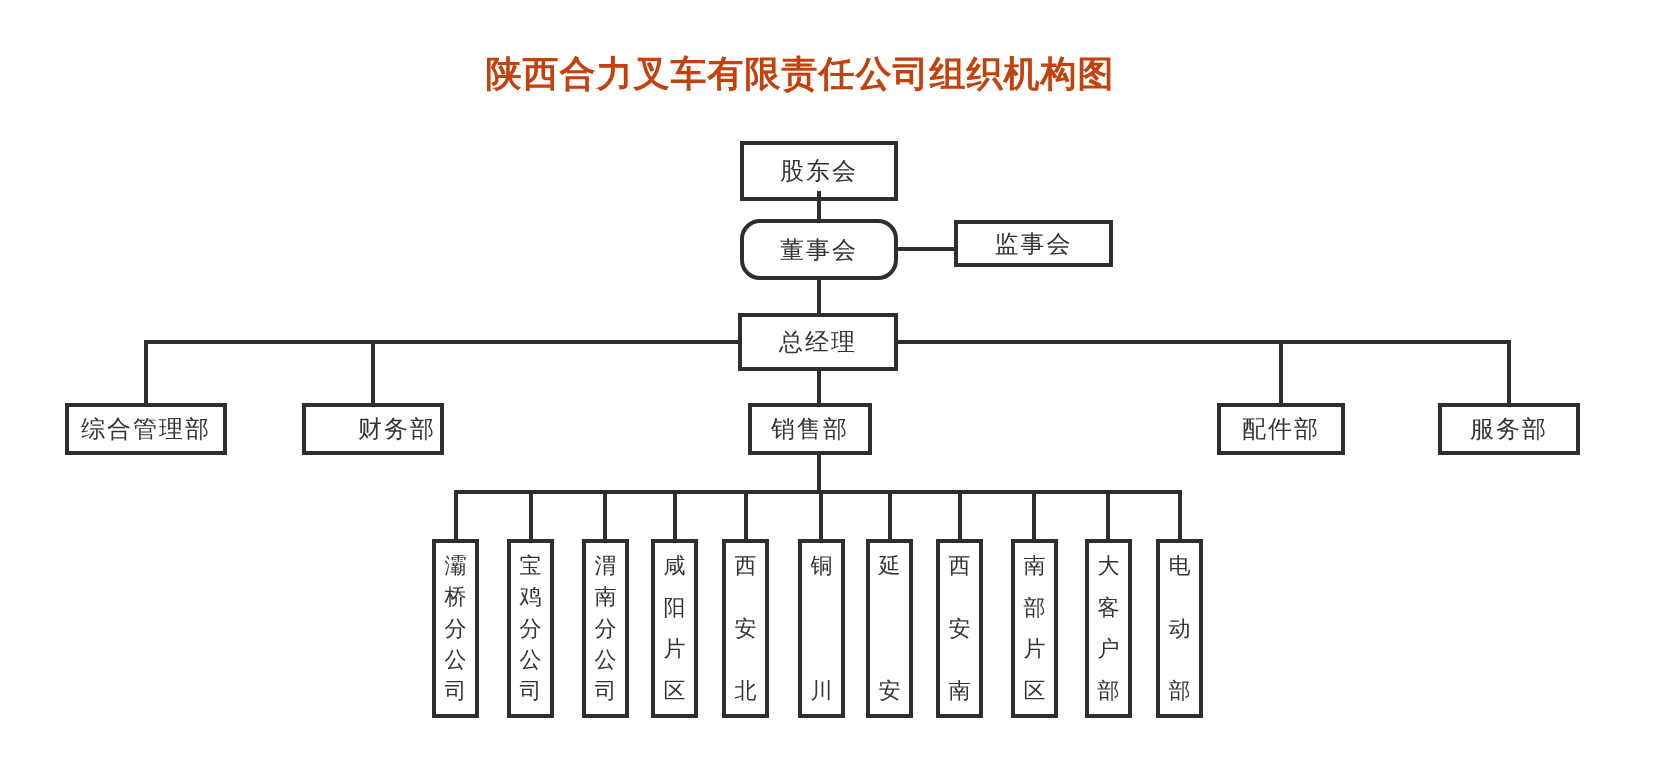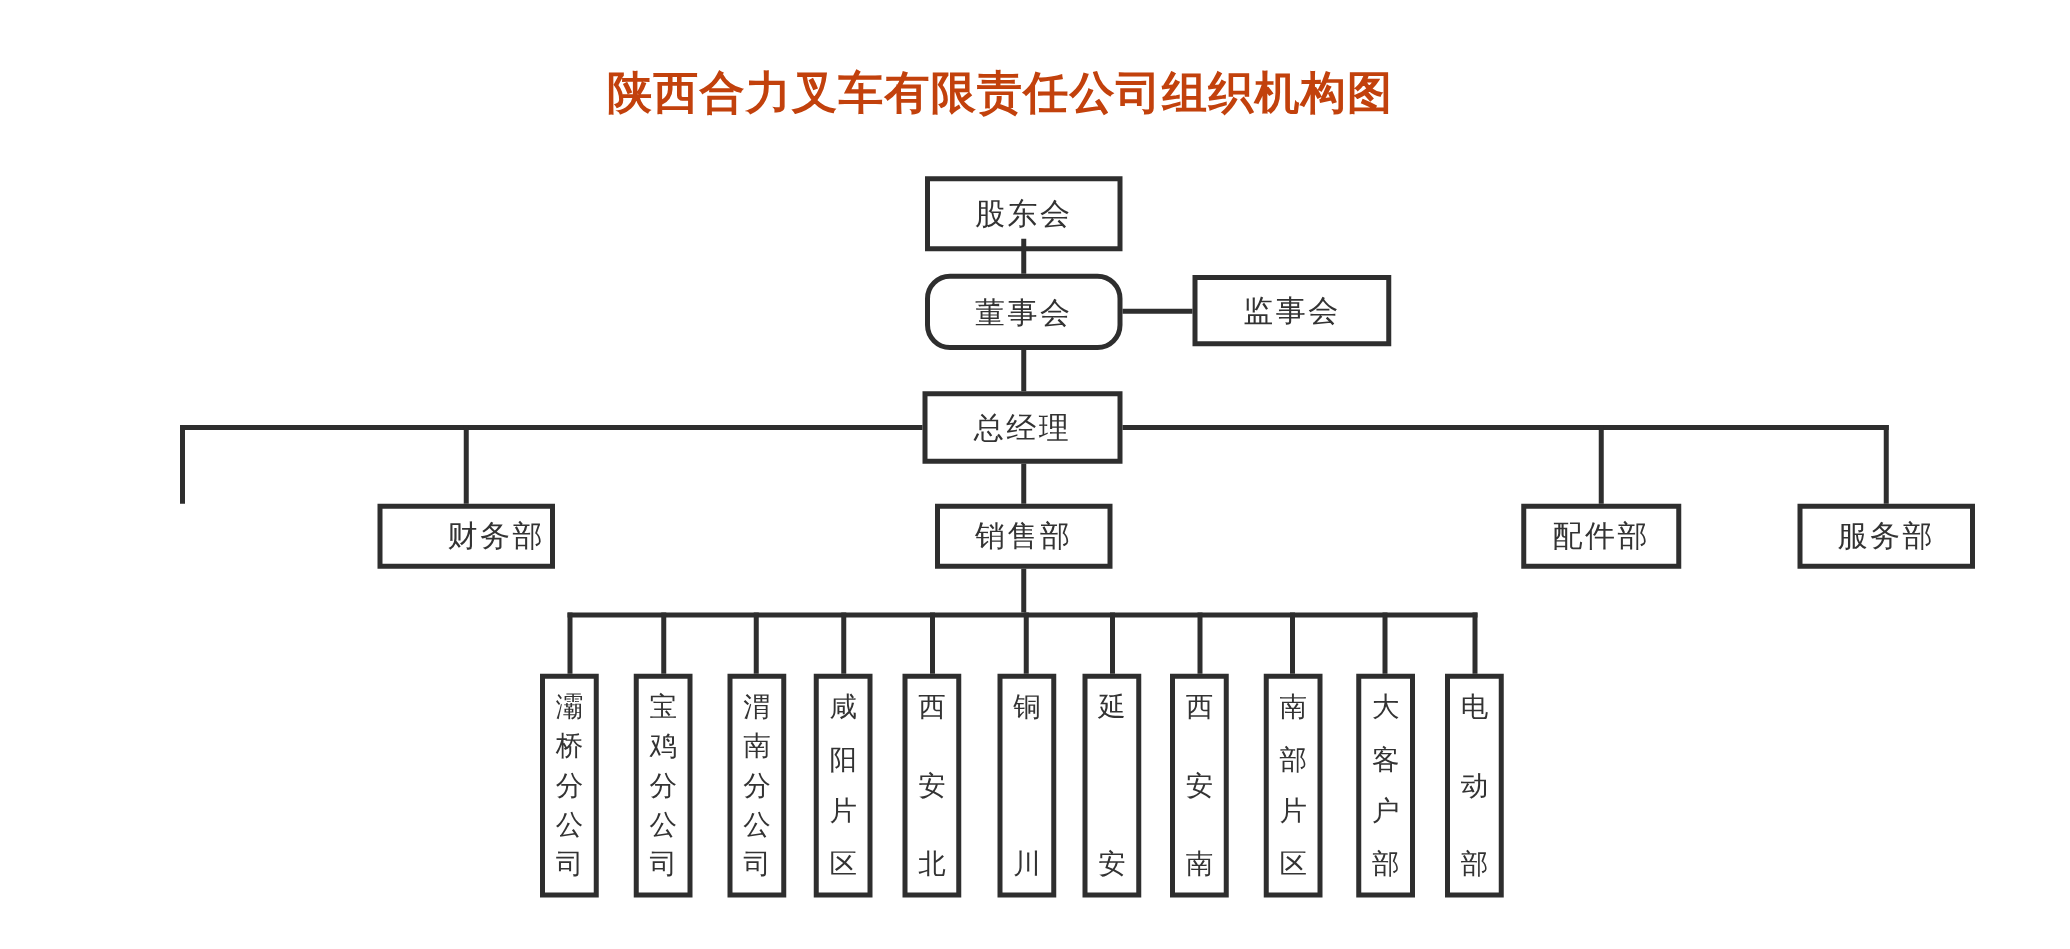--- a/index.html
+++ b/index.html
@@ -83,7 +83,7 @@
   <div class="box" style="left:740px; top:131px; width:158px; height:60px;margin-top:10px;">股东会</div>
 
   <div class="box" style="left:740px; top:219px; width:158px; height:61px;border-radius:20px;">董事会</div>
-  <div class="box" style="left:954px; top:220px; width:159px; height:57px;">监事会</div>
+  <div class="box" style="left:954px; top:220px; width:159px; height:47px;">监事会</div>
 
   <div class="box" style="left:738px; top:313px; width:160px; height:58px;text-align:right;">总经理</div>
 

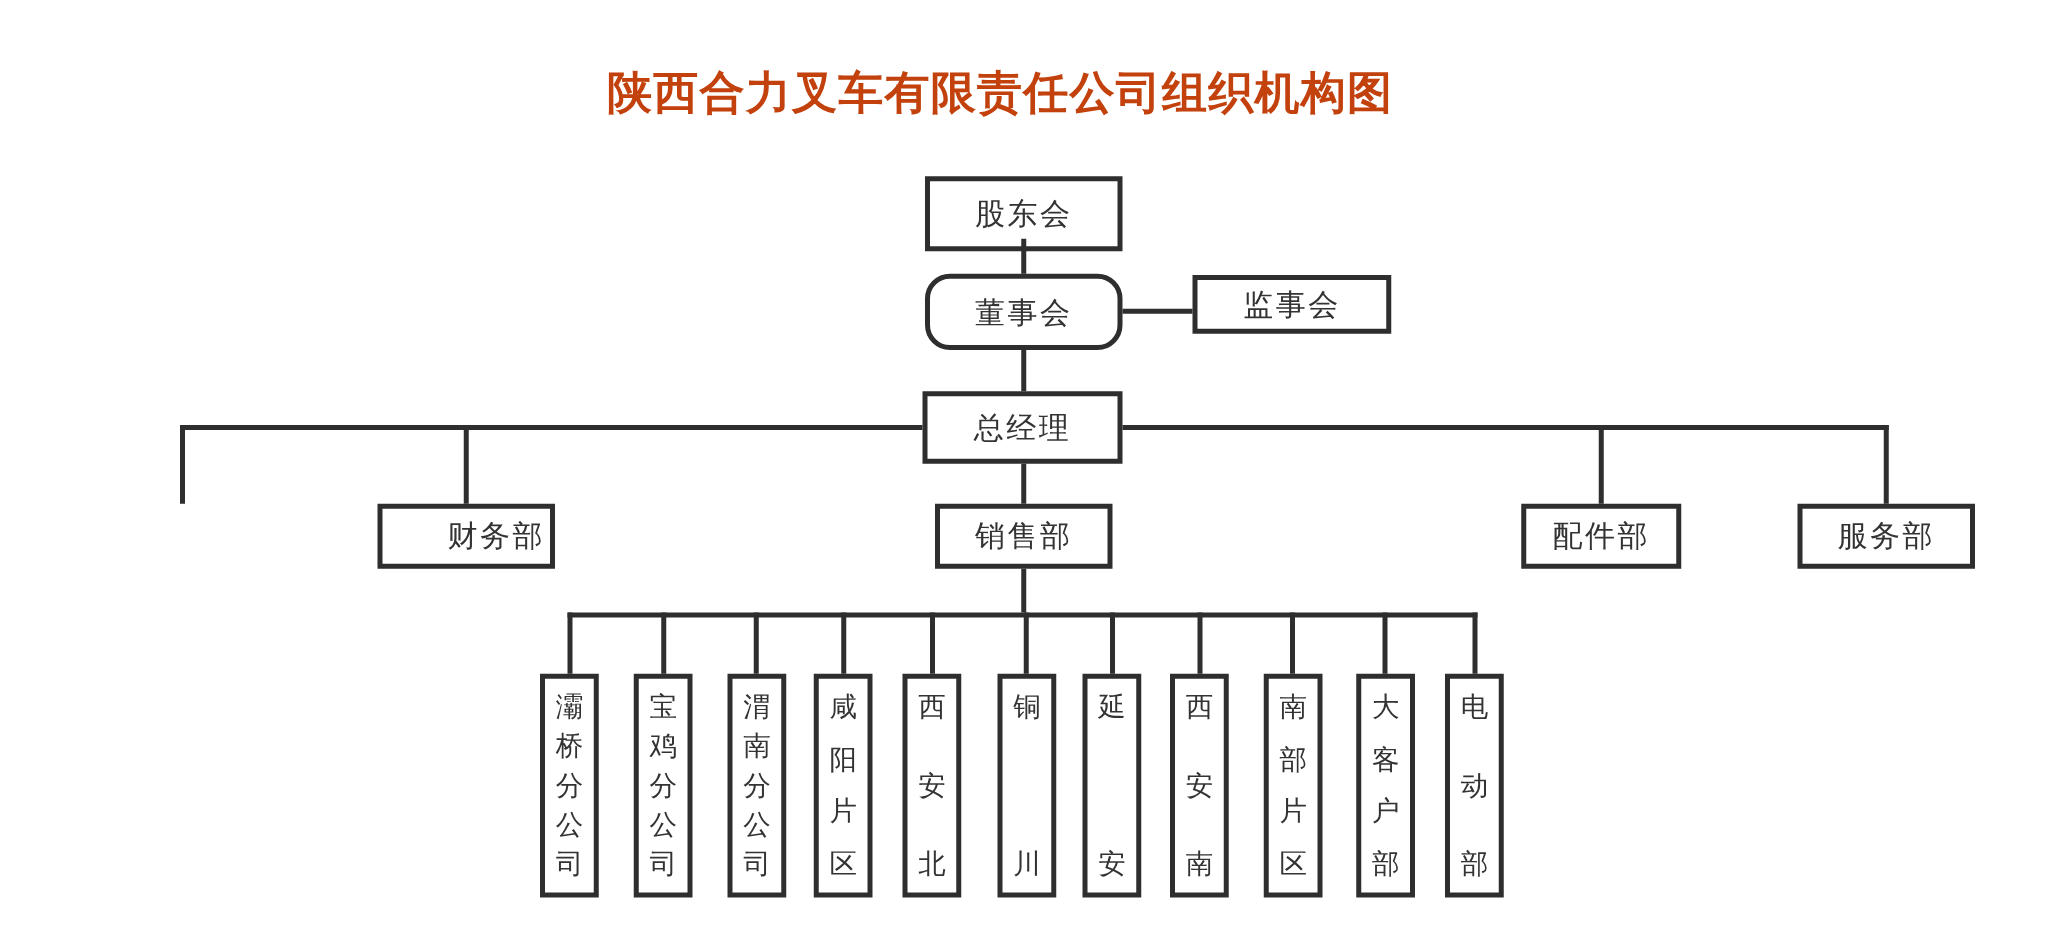--- a/index.html
+++ b/index.html
@@ -87,6 +87,7 @@
 
   <div class="box" style="left:738px; top:313px; width:160px; height:58px;text-align:right;">总经理</div>
 
+  <div class="box" style="left:65px;   top:403px; width:162px; height:52px;">综合管理部</div>
   <div class="box" style="left:302px;  top:403px; width:142px; height:52px;padding-left:48px;">财务部</div>
   <div class="box" style="left:748px;  top:403px; width:142px; height:52px;">销售部</div>
   <div class="box" style="left:1217px; top:403px; width:128px; height:52px;">配件部</div>

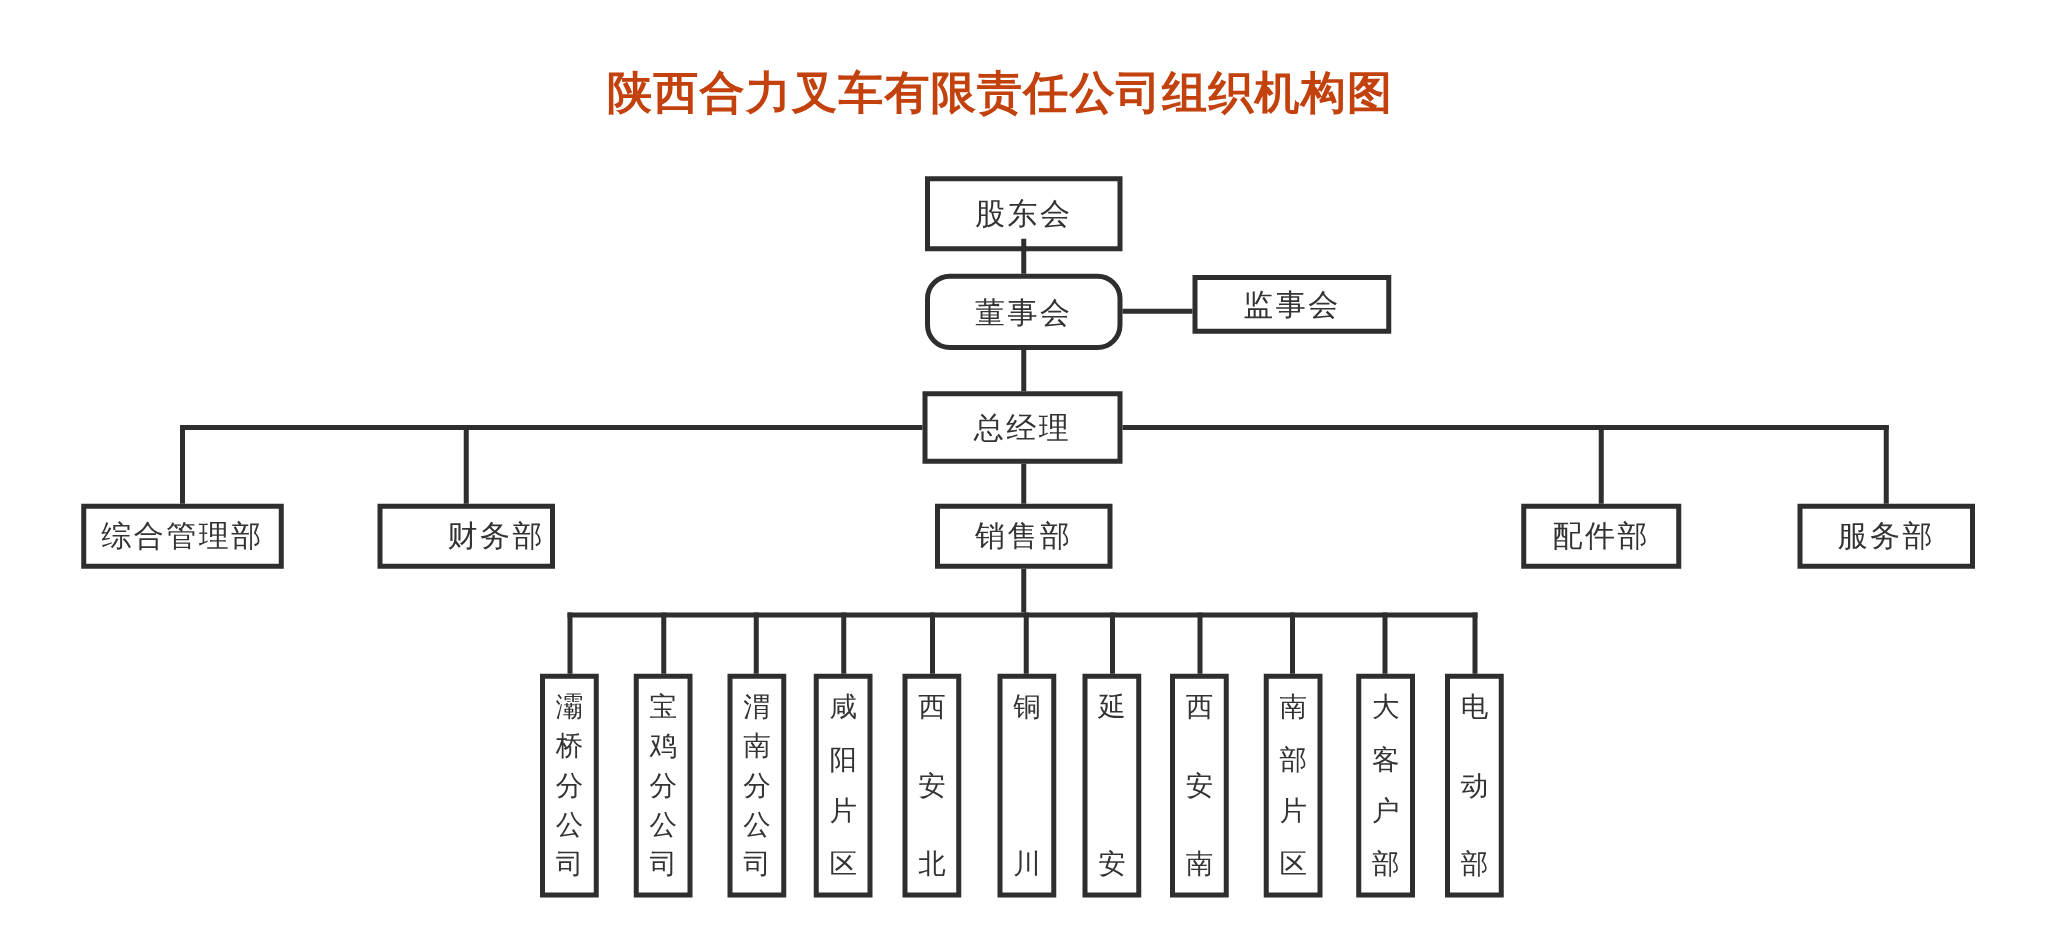--- a/index.html
+++ b/index.html
@@ -89,7 +89,7 @@
 
   <div class="box" style="left:65px;   top:403px; width:162px; height:52px;">综合管理部</div>
   <div class="box" style="left:302px;  top:403px; width:142px; height:52px;padding-left:48px;">财务部</div>
-  <div class="box" style="left:748px;  top:403px; width:142px; height:52px;">销售部</div>
+  <div class="box" style="left:748px;  top:403px; width:124px; height:52px;">销售部</div>
   <div class="box" style="left:1217px; top:403px; width:128px; height:52px;">配件部</div>
   <div class="box" style="left:1438px; top:403px; width:142px; height:52px;">服务部</div>
 

